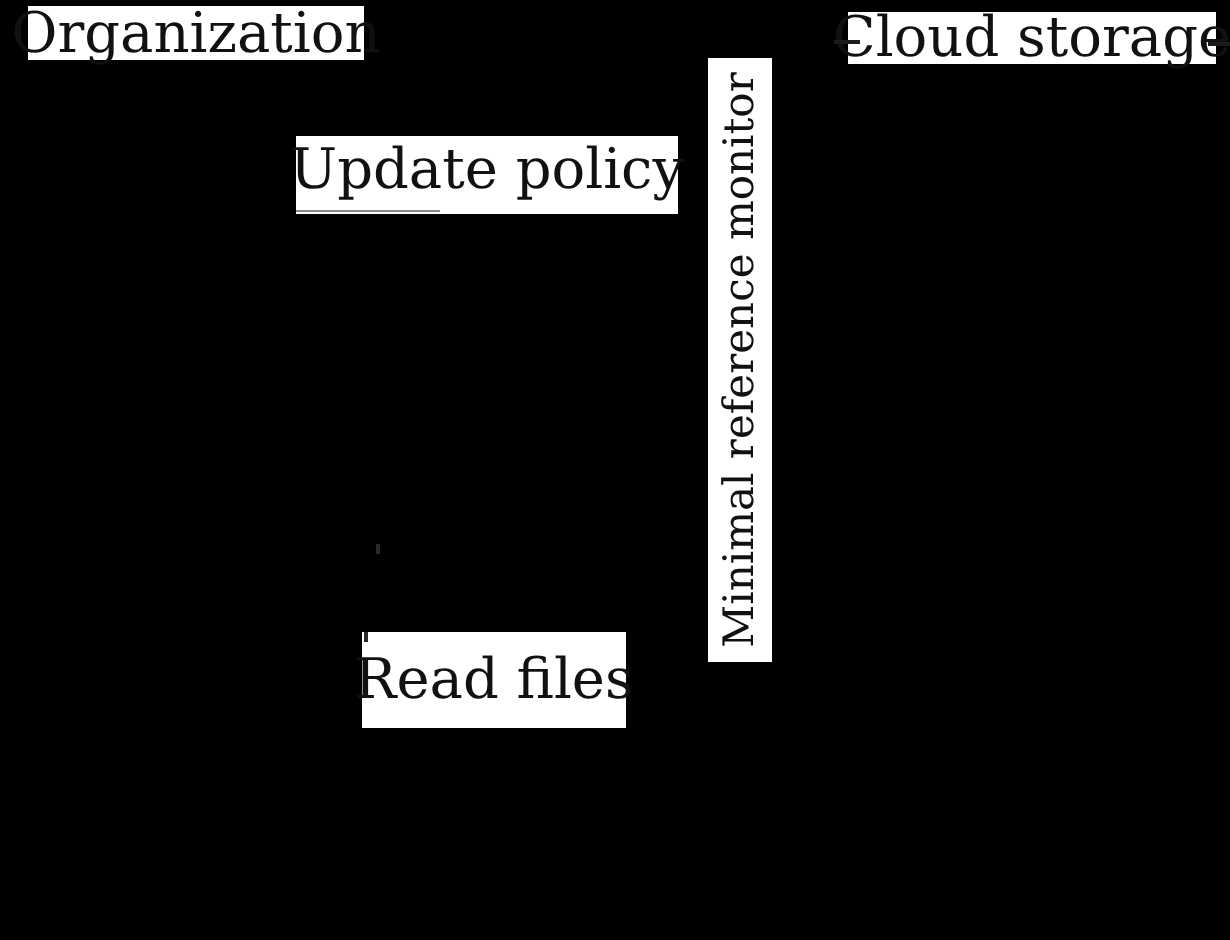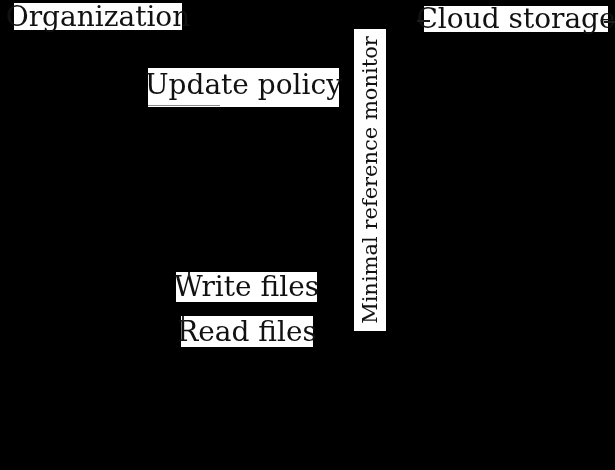--- a/index.html
+++ b/index.html
@@ -90,9 +90,6 @@
     <span class="v-text">Minimal reference monitor</span>
   </div>
 
-  <div id="node-write-files" class="node-label">
-    <span>Write files</span>
-  </div>
 
   <div id="node-read-files" class="node-label">
     <span>Read files</span>

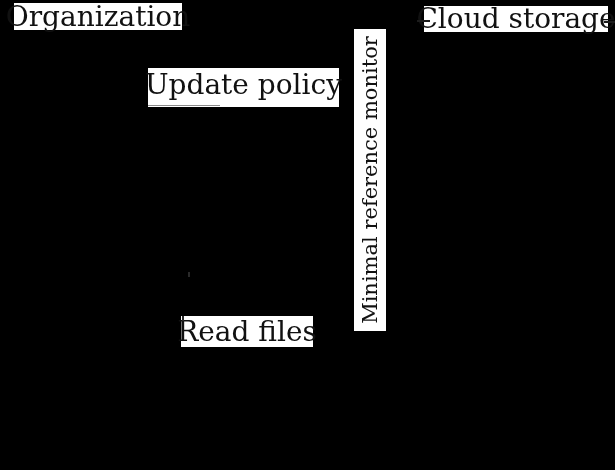--- a/index.html
+++ b/index.html
@@ -60,7 +60,7 @@
   #node-update-policy  { left: 148px; top: 68px;  width: 191px; height: 39px; padding-bottom: 6px; }
   #node-monitor        { left: 354px; top: 29px;  width: 32px;  height: 302px; }
   #node-write-files    { left: 176px; top: 272px; width: 141px; height: 30px; }
-  #node-read-files     { left: 181px; top: 316px; width: 132px; height: 31px; }
+  #node-read-files     { left: 181px; top: 316px; width: 132px; height: 48px; }
 
   
   #stub-cloud-left     { left: 417px; top: 20px;  width: 13px; height: 2px; }

